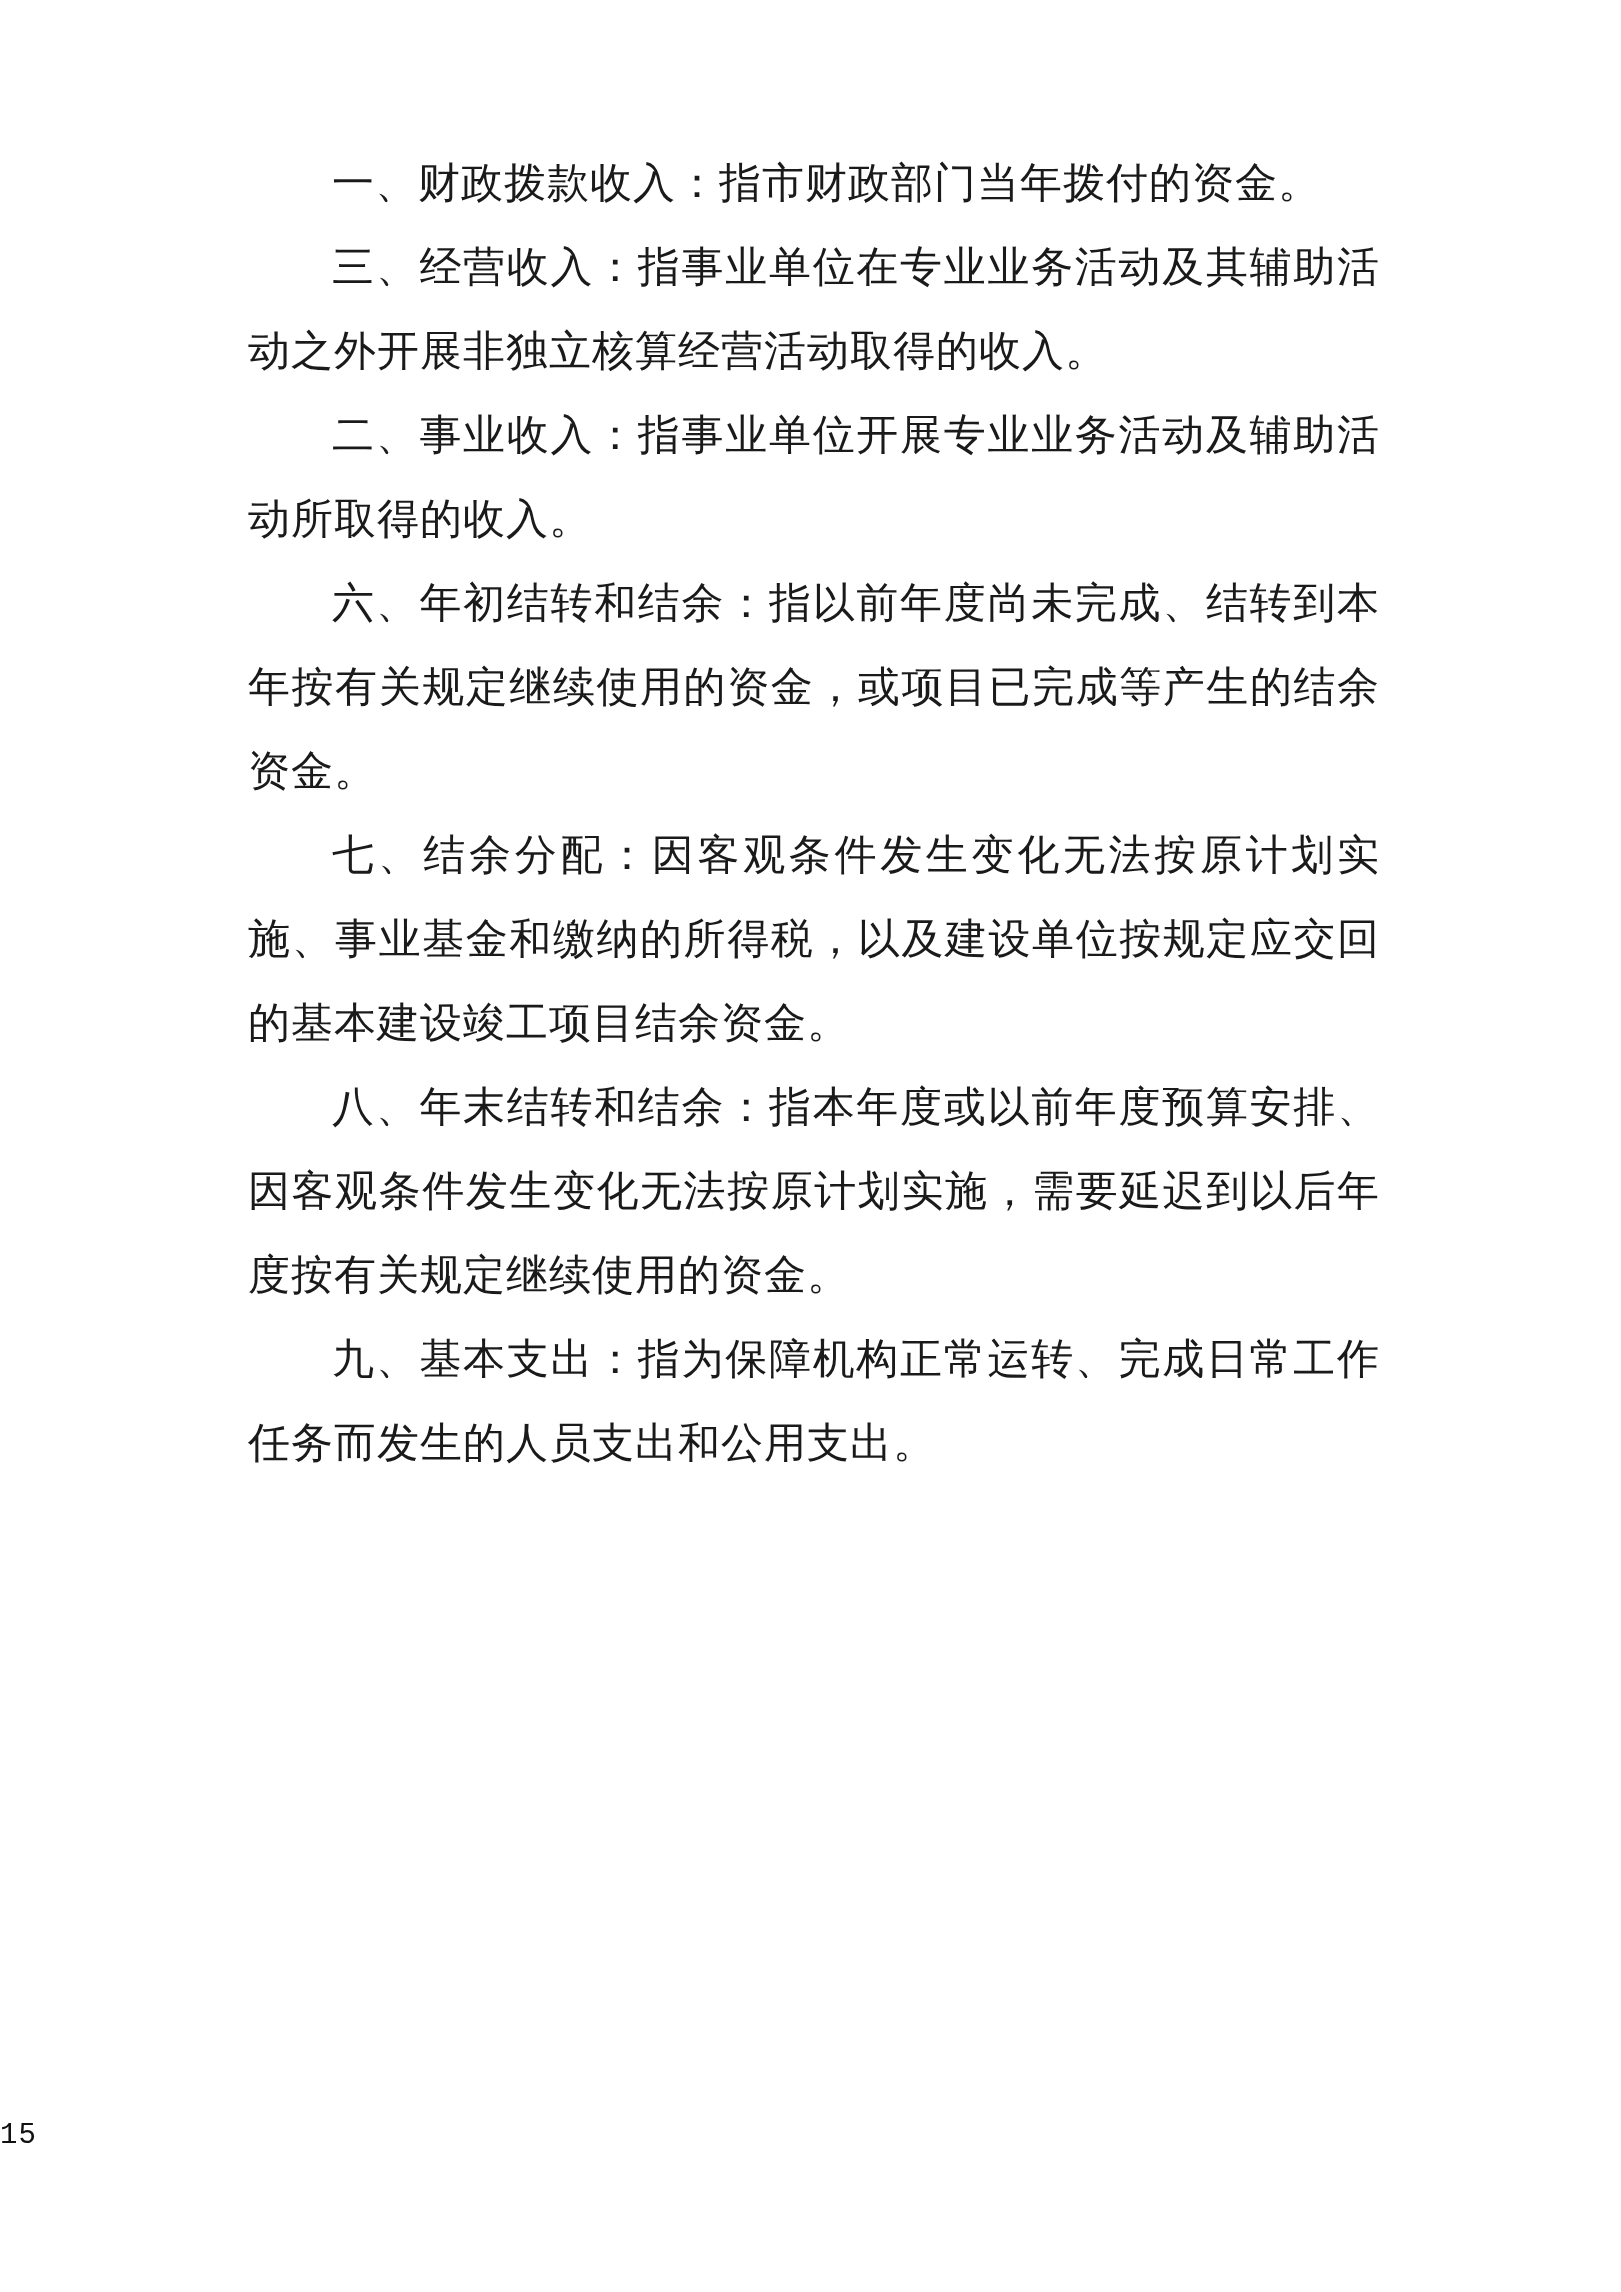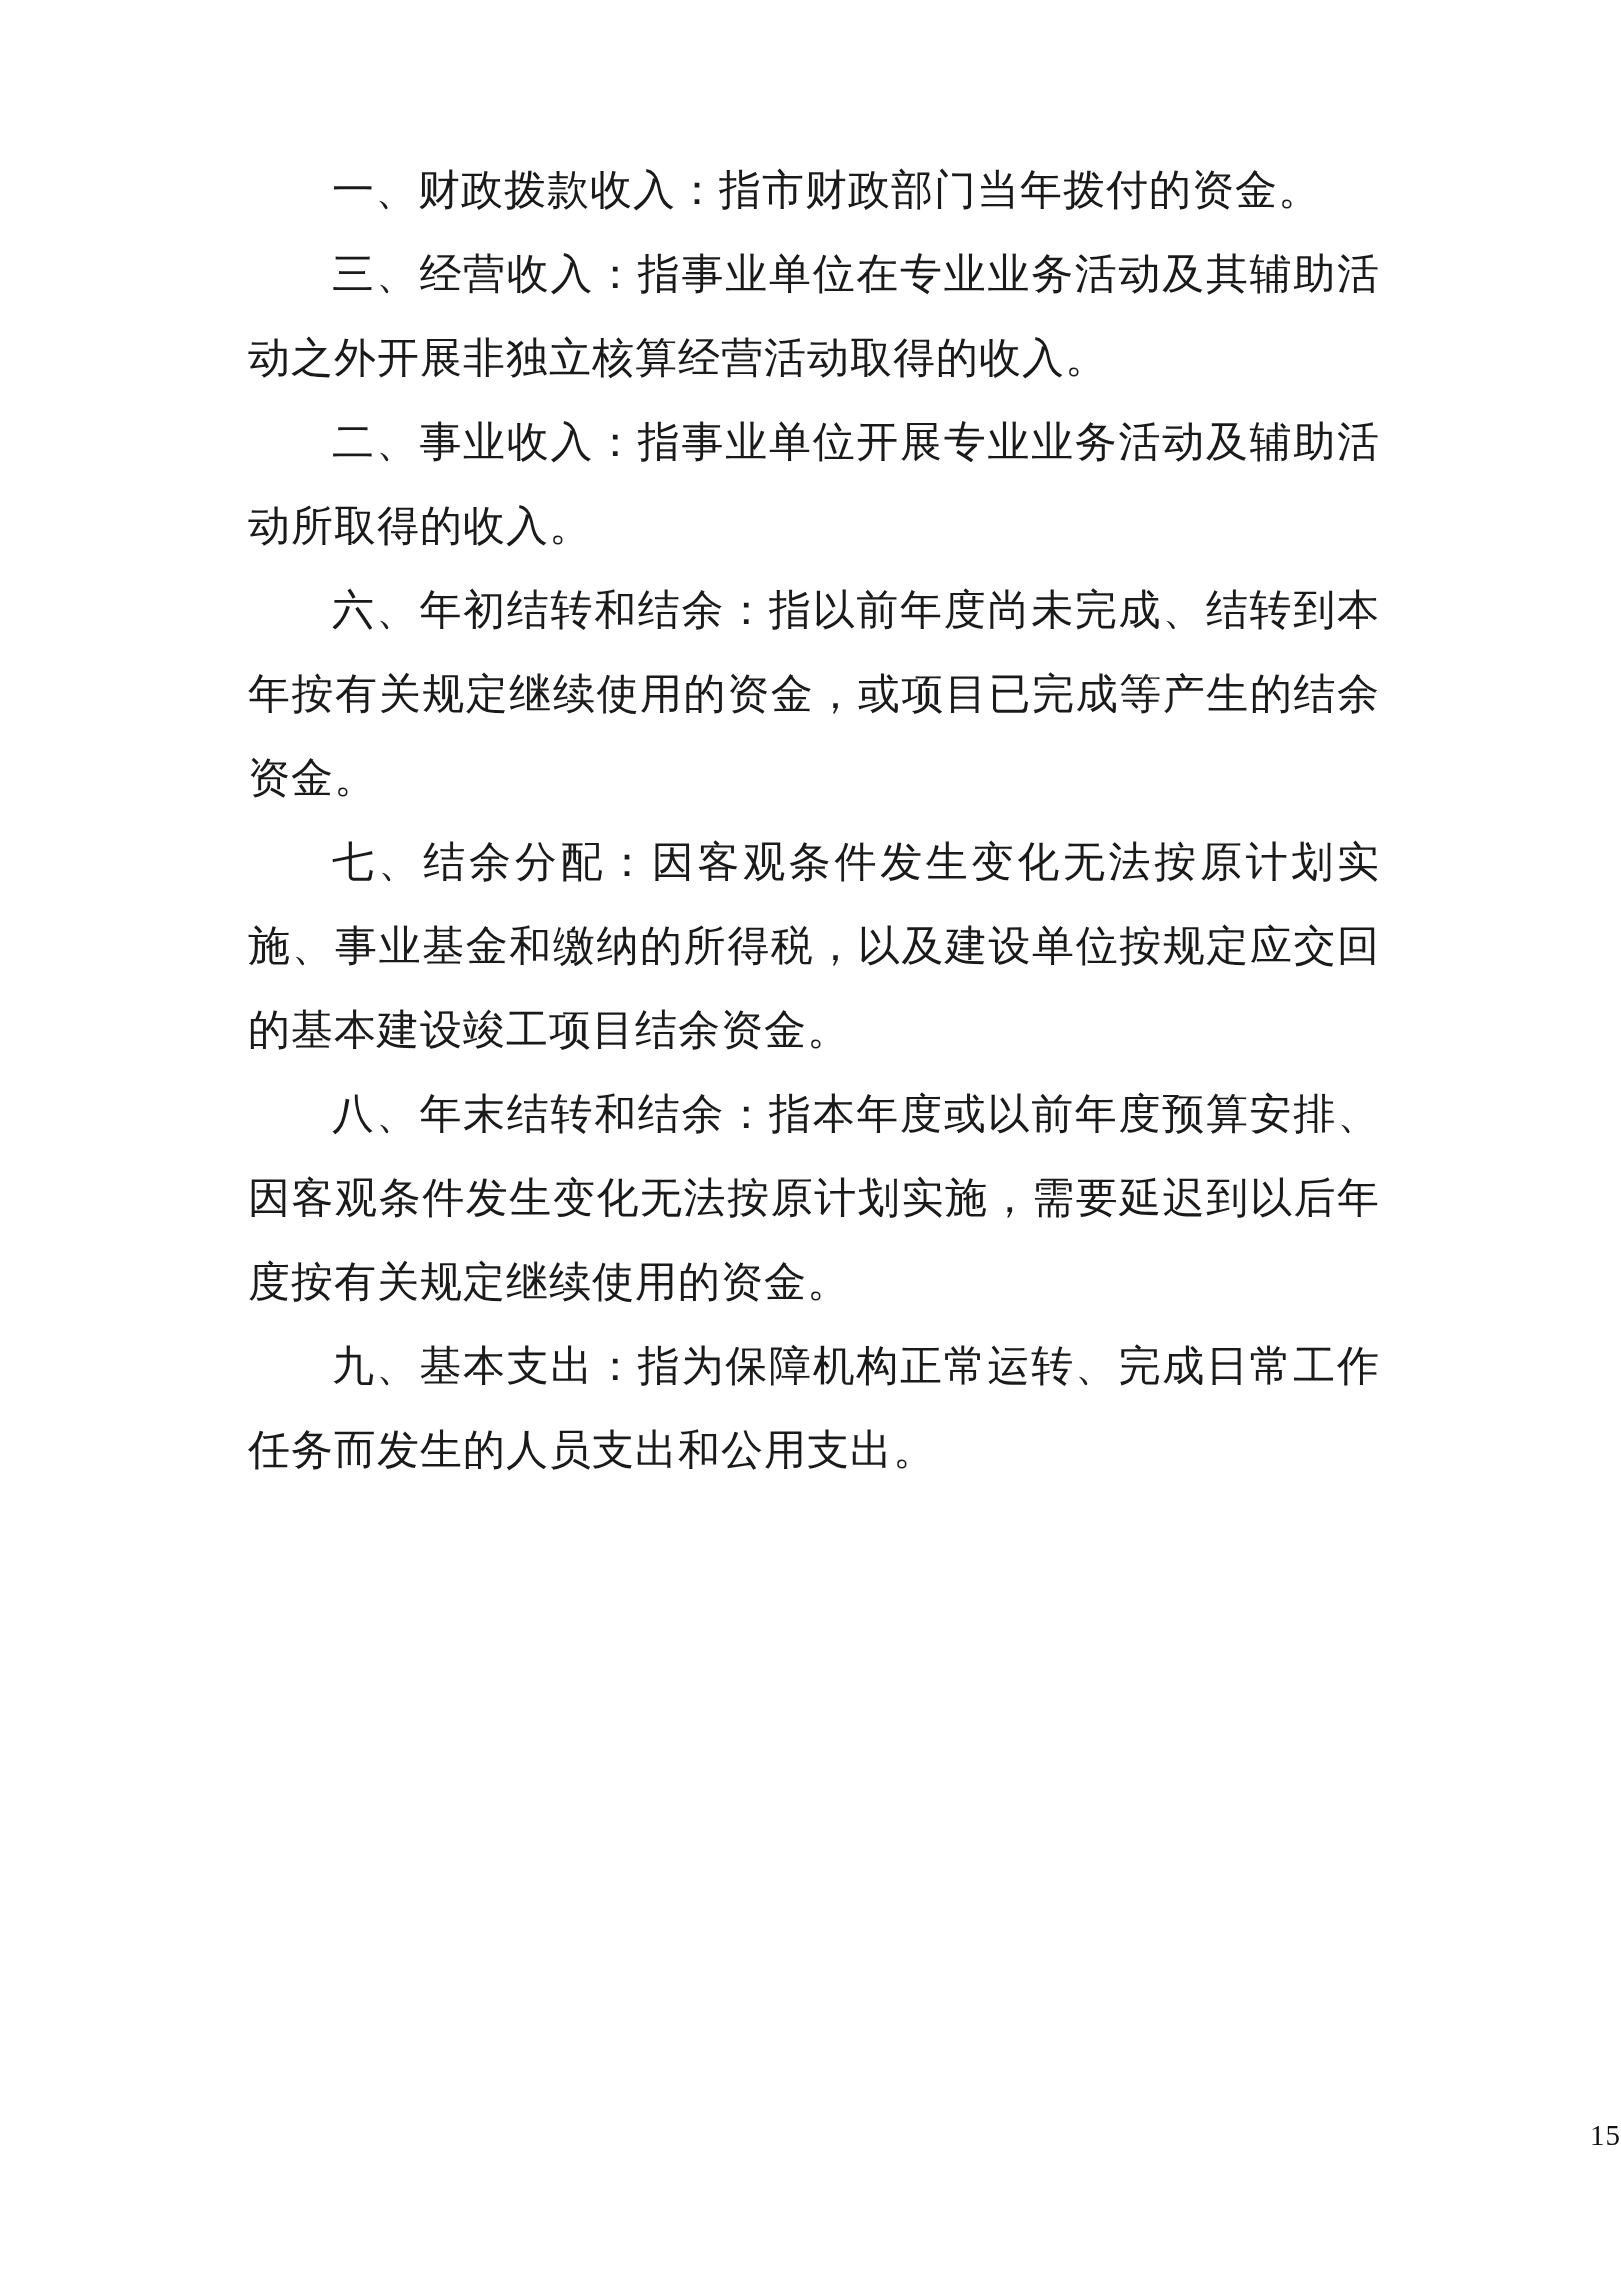--- a/index.html
+++ b/index.html
@@ -18,7 +18,7 @@
   .doc-body {
     position: absolute;
     left: 248px;
-    top: 148px;
+    top: 141px;
     width: 1132px;
     color: #1a1a1a;
     font-size: 42px;

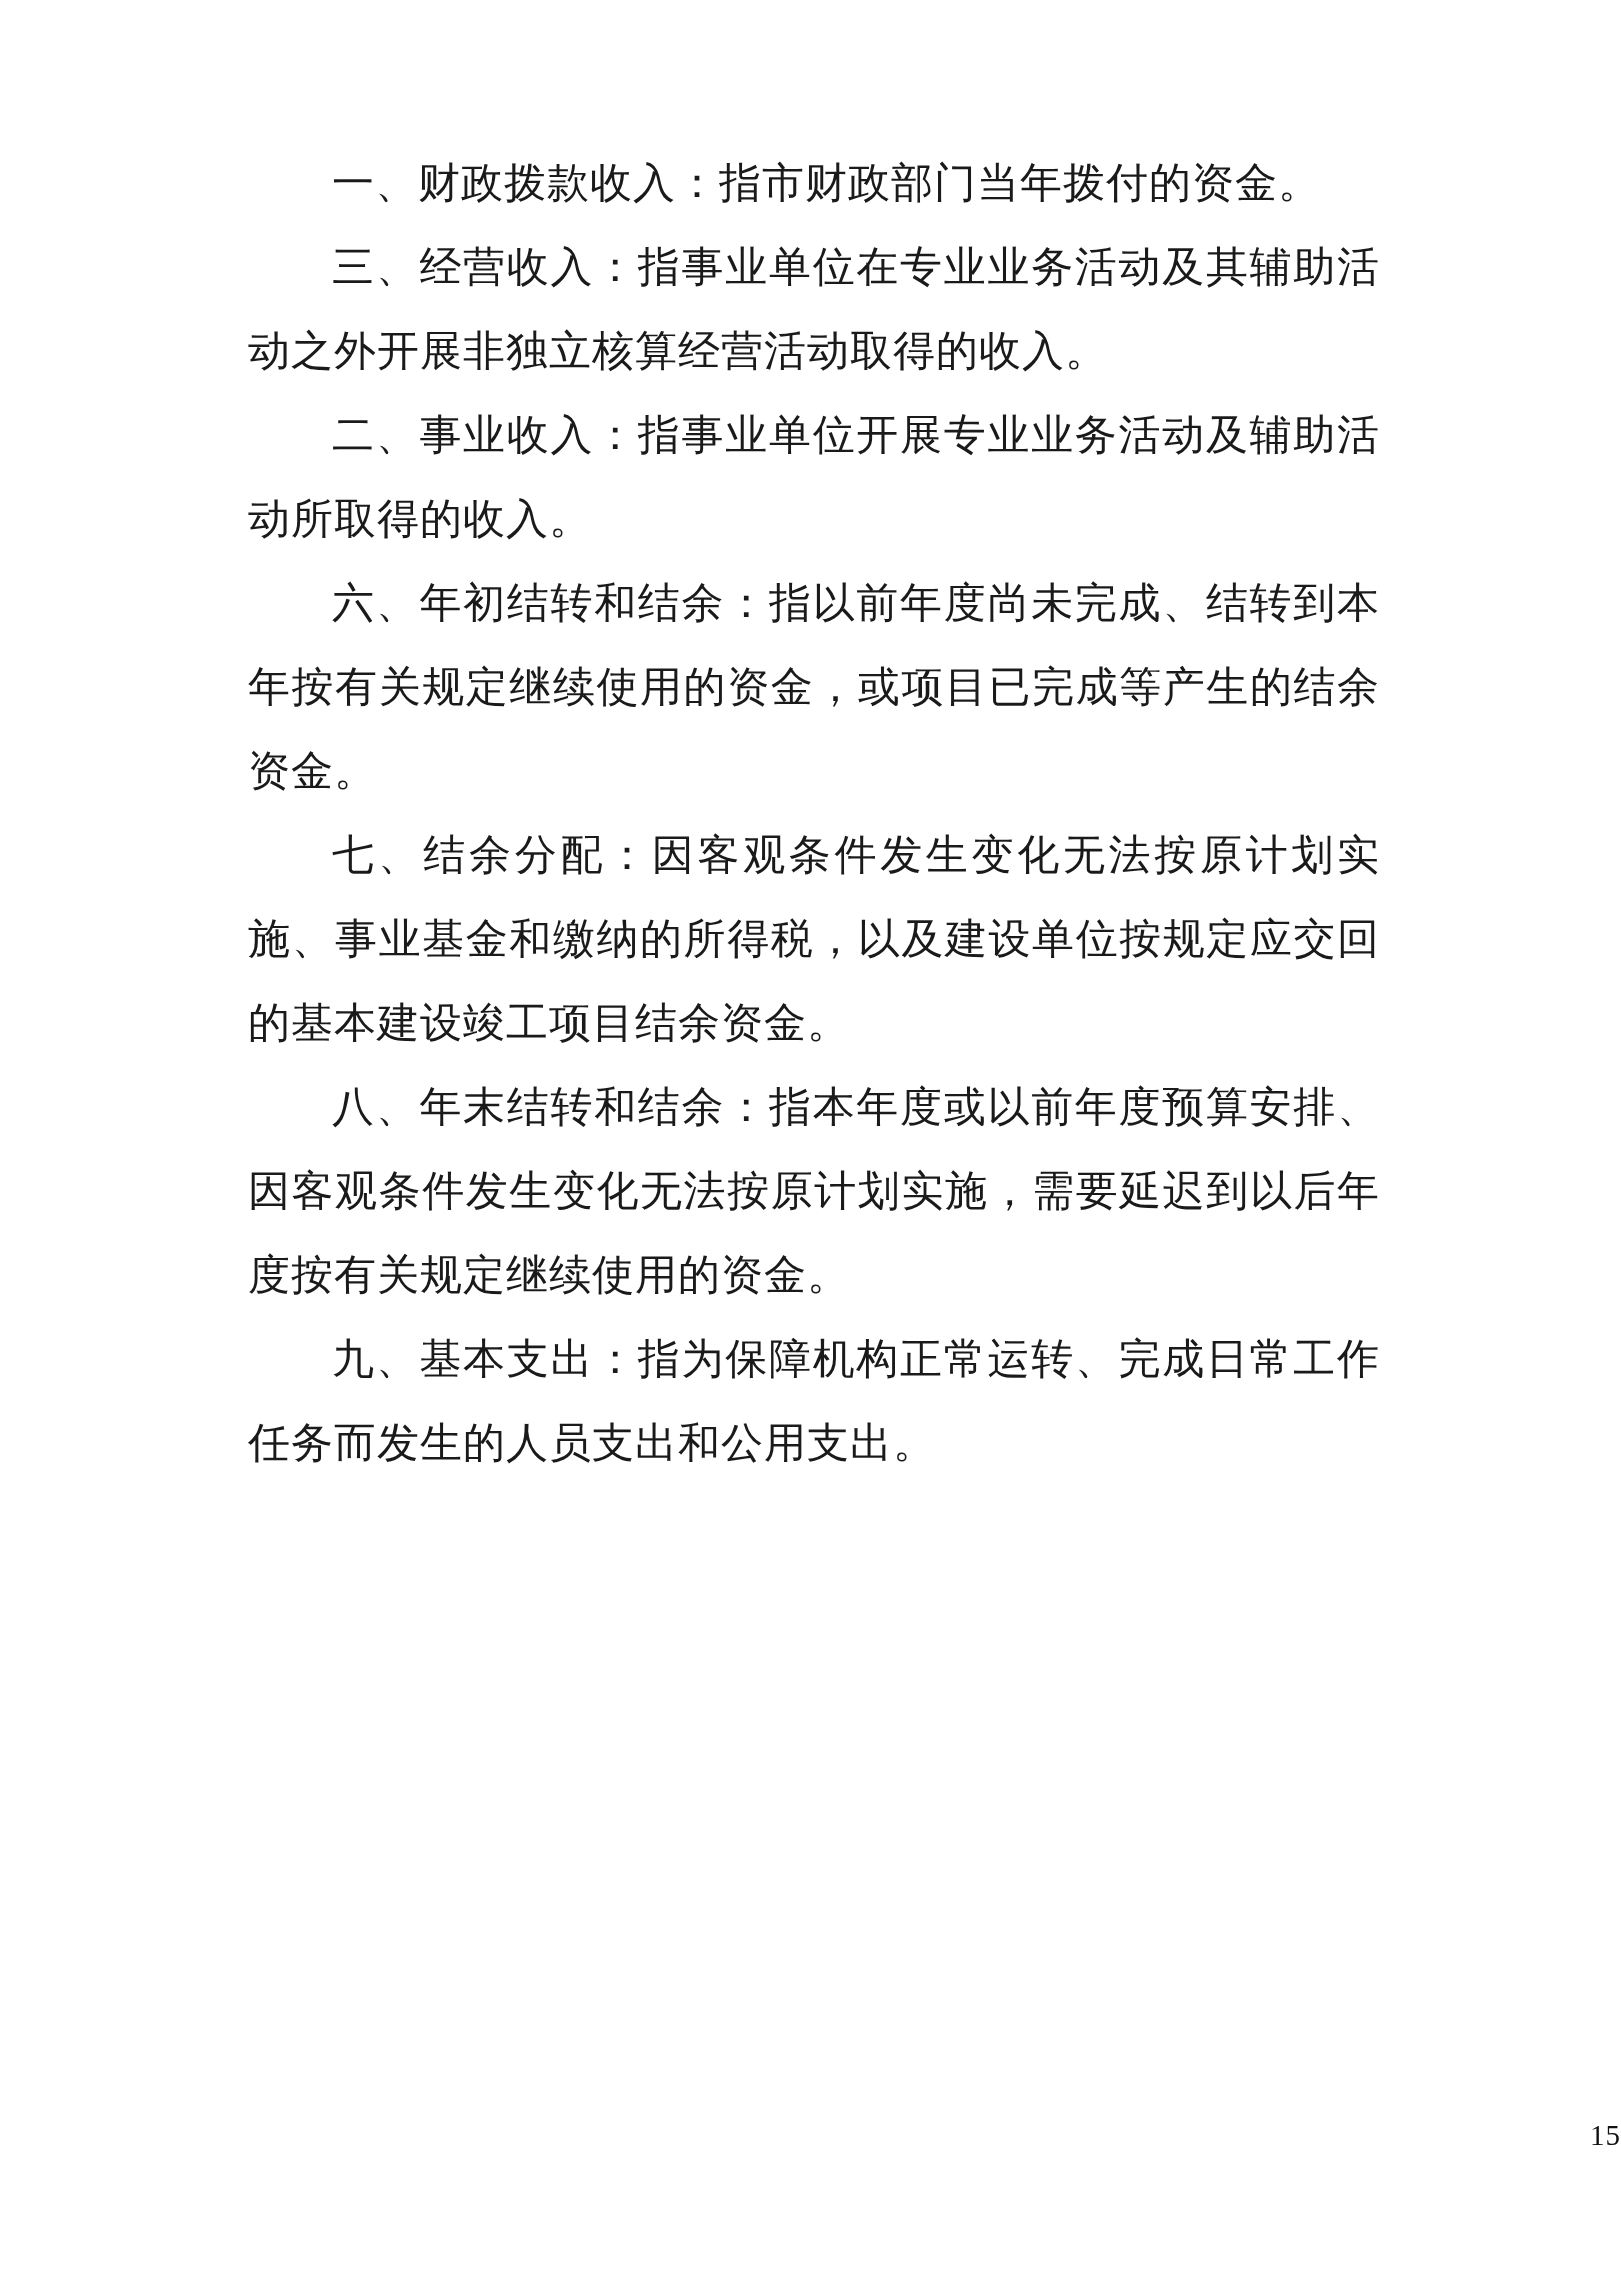--- a/index.html
+++ b/index.html
@@ -38,9 +38,9 @@
     left: 0;
     top: 2119px;
     width: 100%;
-    text-align: right;
+    text-align: left;
     color: #111111;
-    font-family: Liberation Serif, serif;
+    font-family: Liberation Mono, monospace;
     font-size: 29px;
     letter-spacing: 1px;
   }

